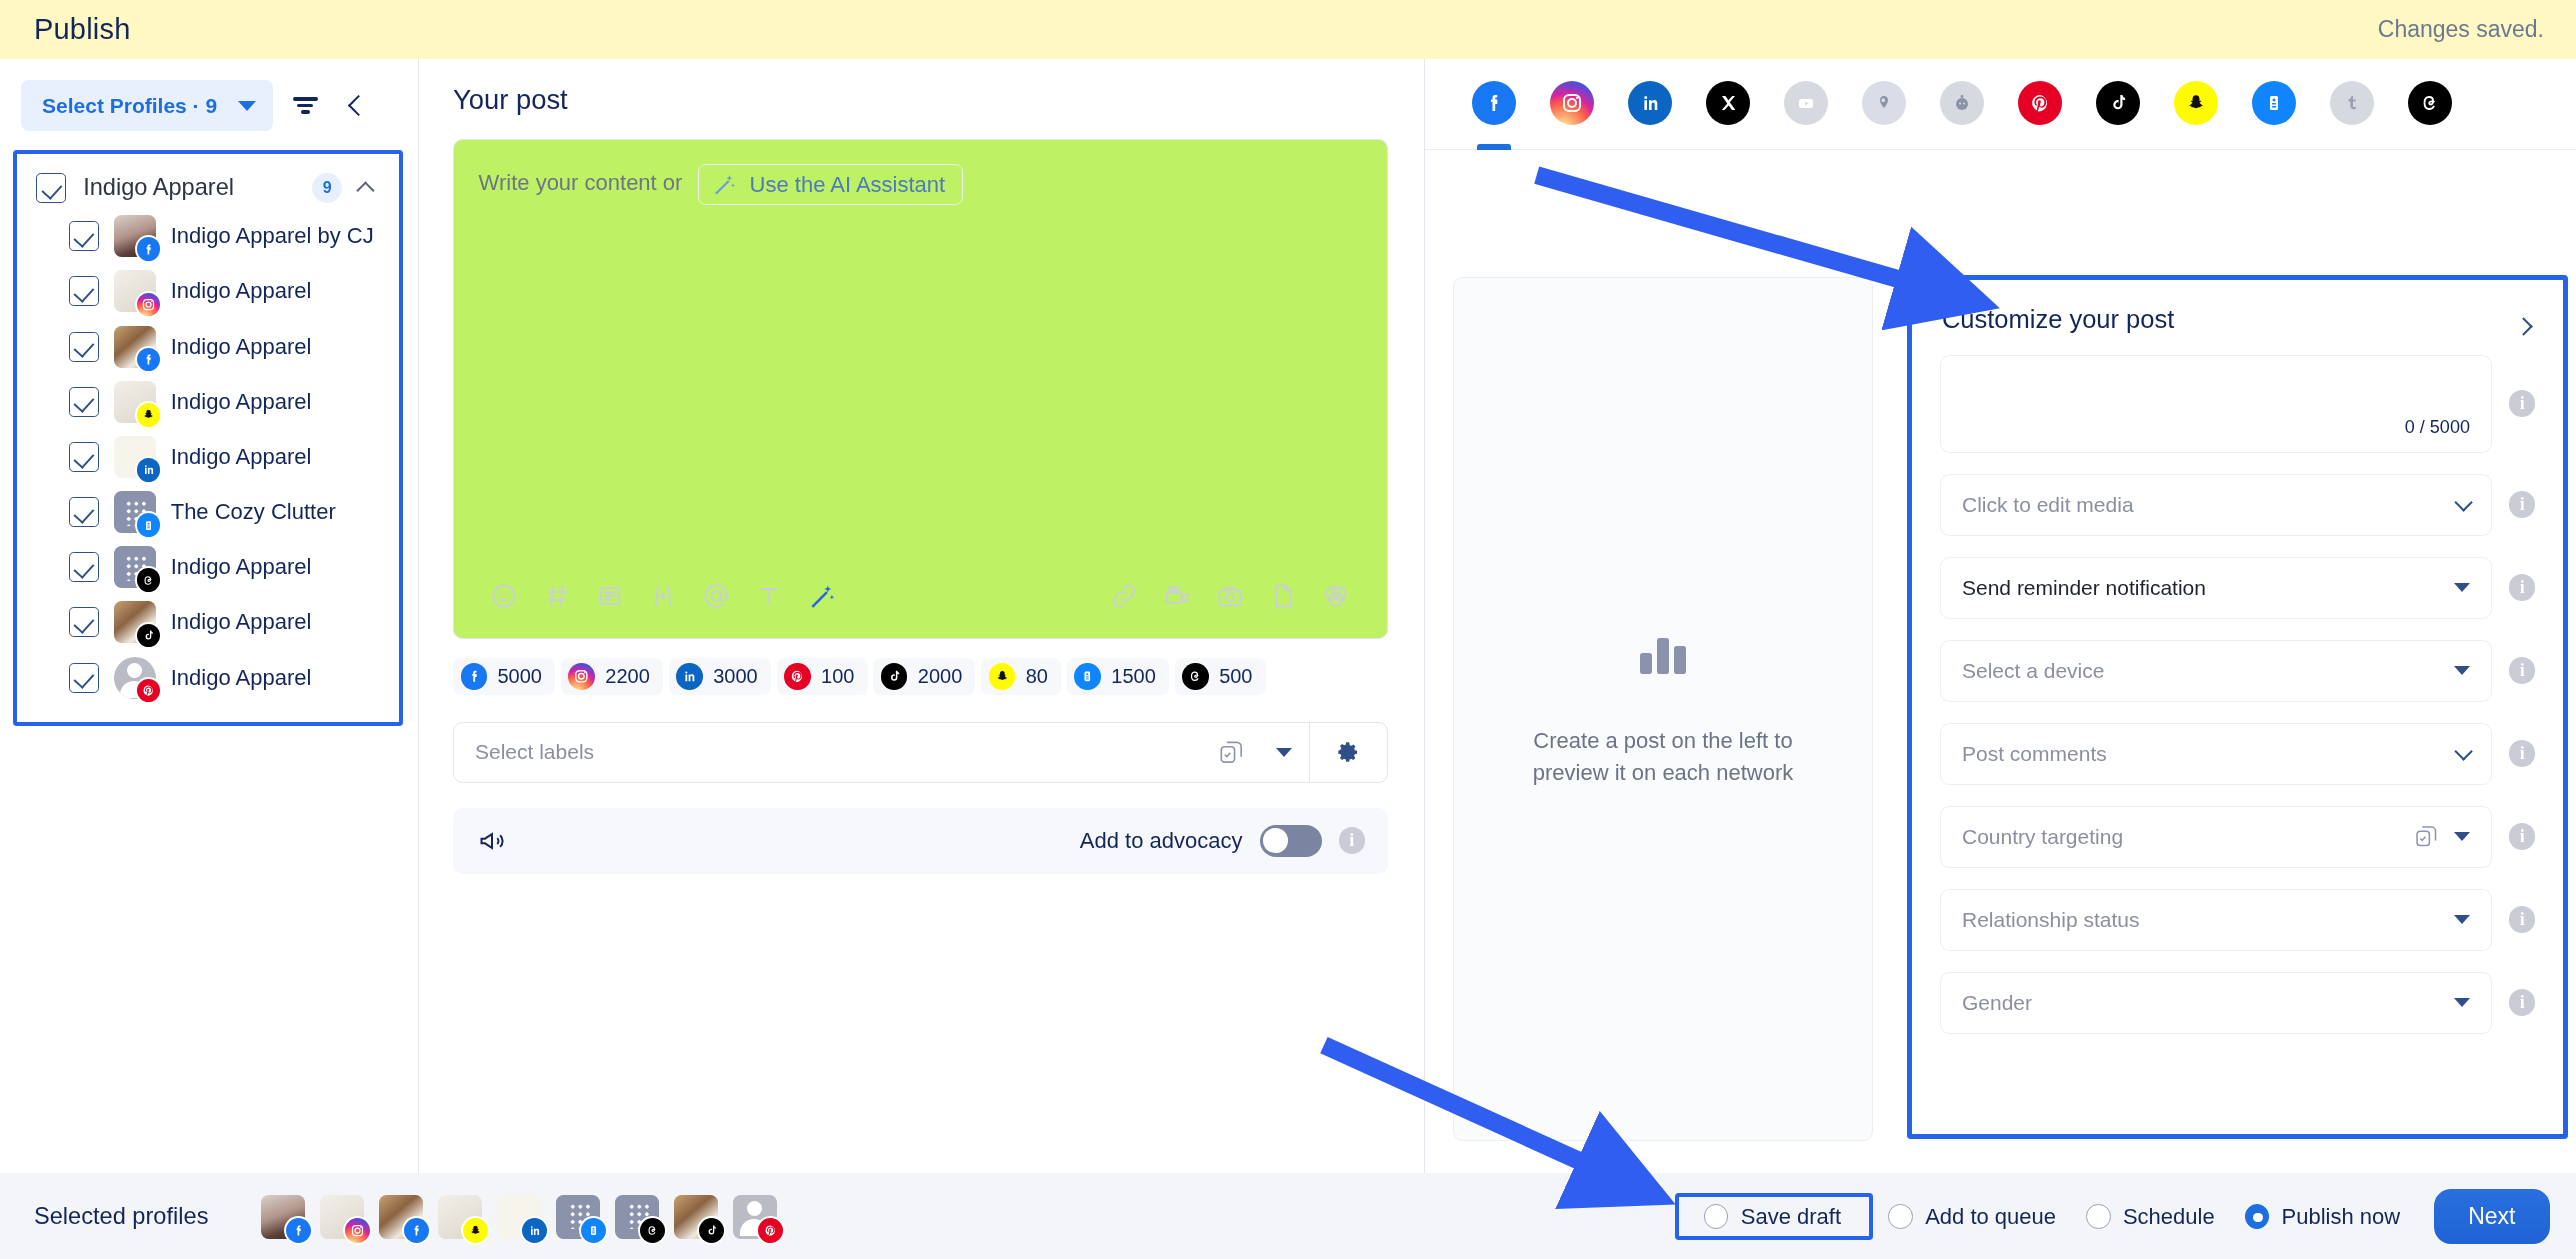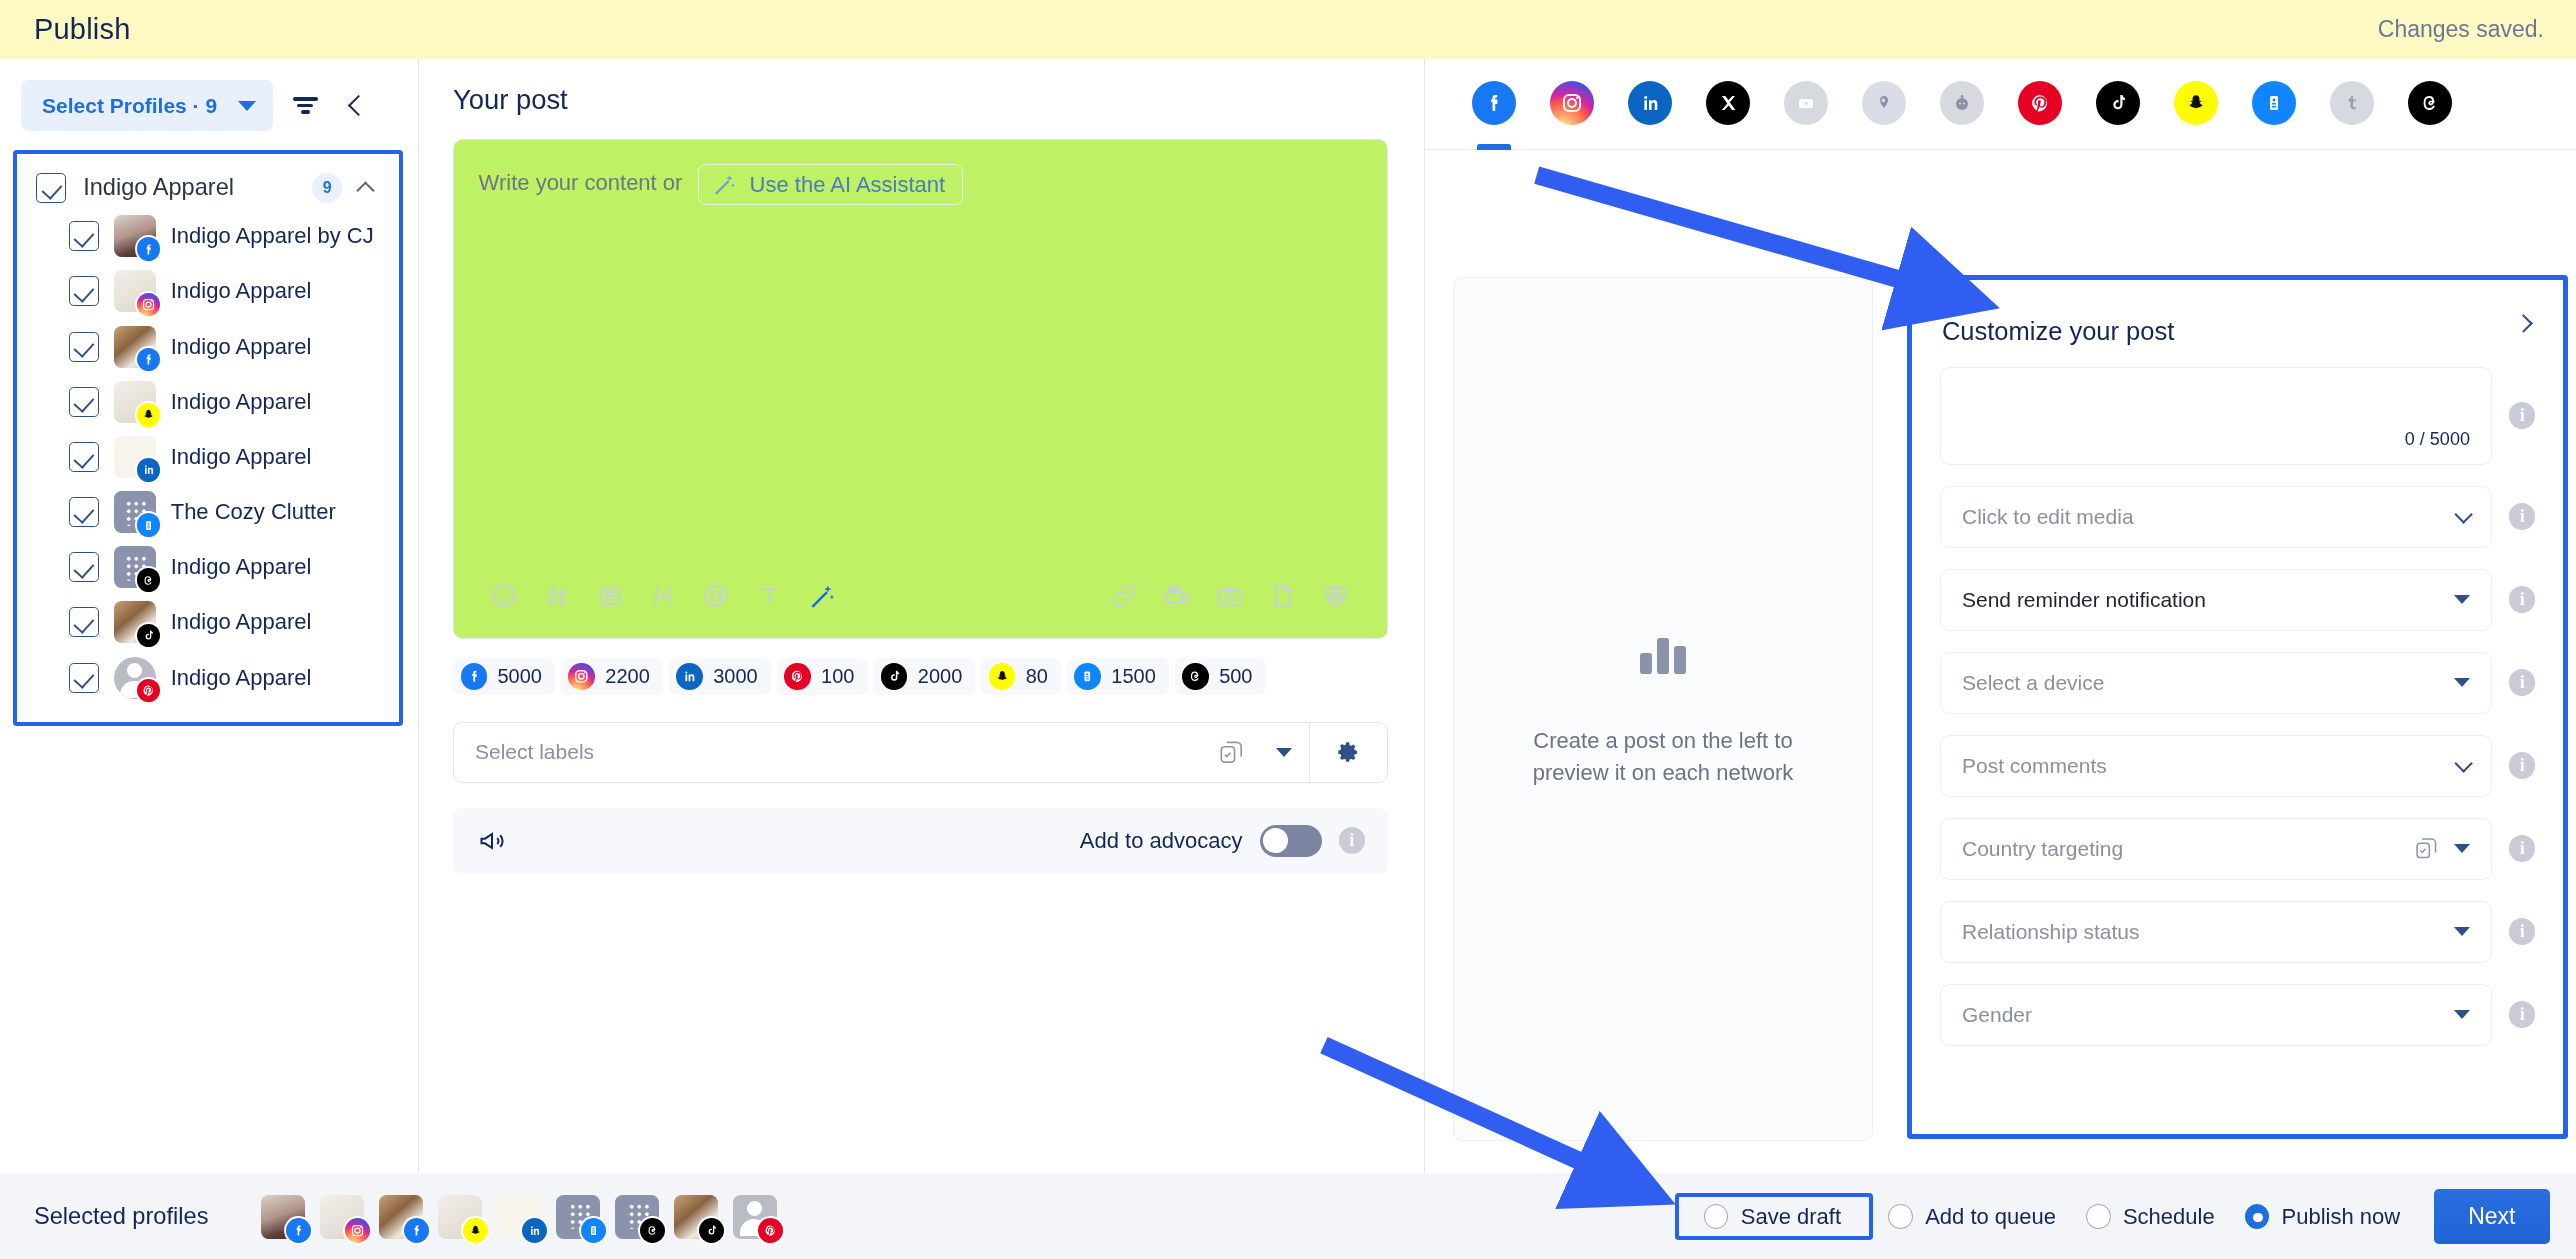--- a/index.html
+++ b/index.html
@@ -202,7 +202,7 @@
     overflow:hidden; position:relative;
   }
   .customize-inner { padding: 24.6px 28px 0 28px; height:100%; }
-  .cz-head { display:flex; align-items:flex-start; justify-content:space-between; padding: 0 5.7px 0 1.9px; margin-top: 12px; }
+  .cz-head { display:flex; align-items:flex-end; justify-content:space-between; padding: 0 5.7px 0 1.9px; }
   .cz-title { font-size: 25.5px; color:#12265a; }
   .chev-right { width:13.2px;height:13.2px;border-top:2.8px solid #2f4f88;border-right:2.8px solid #2f4f88;transform:rotate(45deg); cursor:pointer;}
 

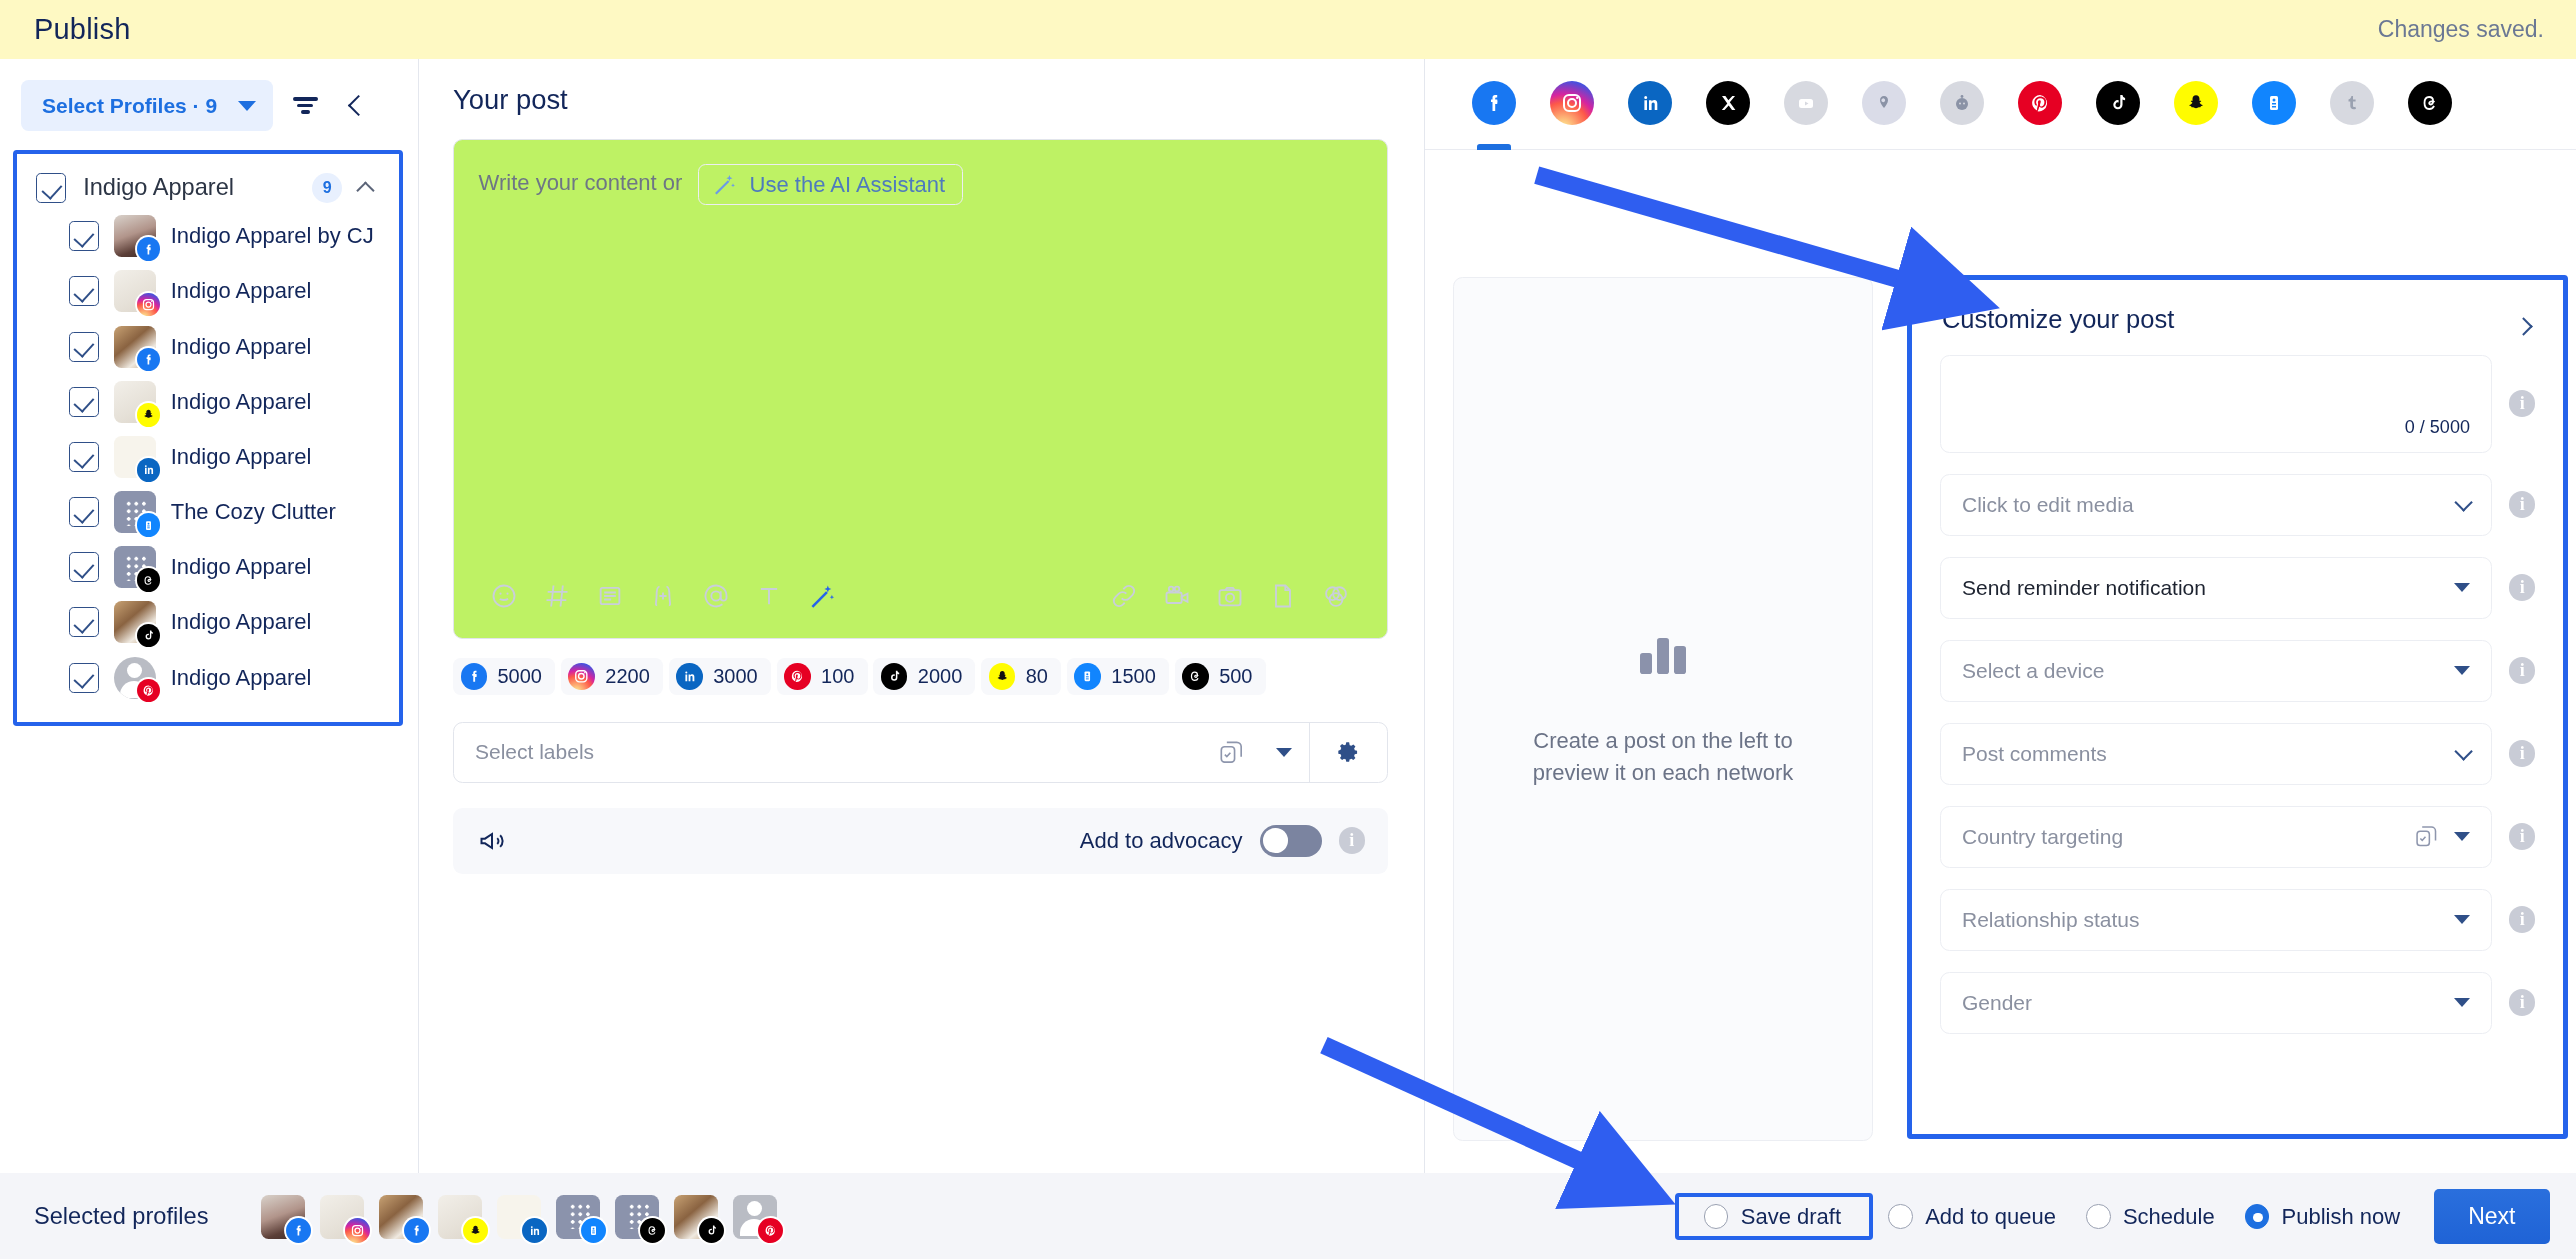--- a/index.html
+++ b/index.html
@@ -238,7 +238,7 @@
   .radio-label { font-size:22px; color:#12265a; white-space:nowrap; }
   .next-btn {
     background: linear-gradient(180deg,#2a6fdd 0%,#1f63d6 100%);
-    color:#fff; font-size:23px; border-radius:5px; border:none;
+    color:#fff; font-size:23px; border-radius:17px; border:none;
     padding: 14px 34px; margin-left: 19px; cursor:pointer;
   }
 

